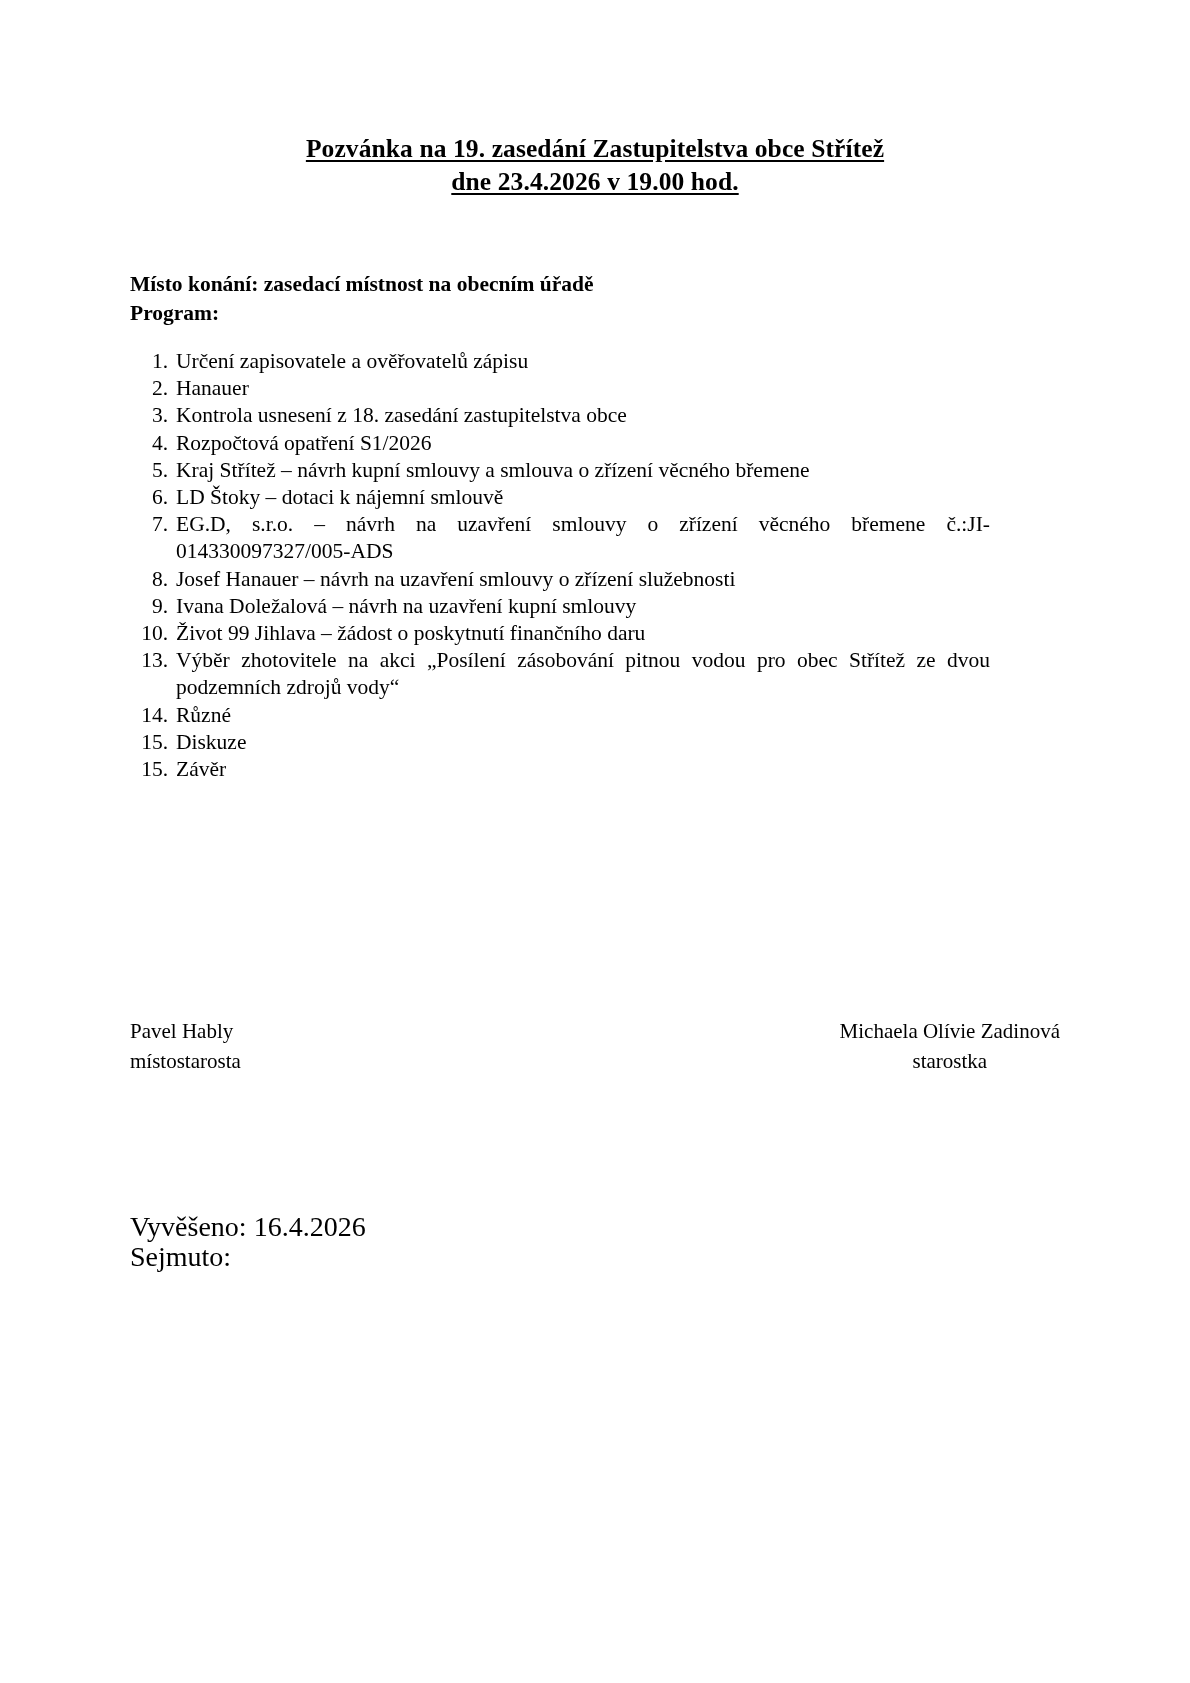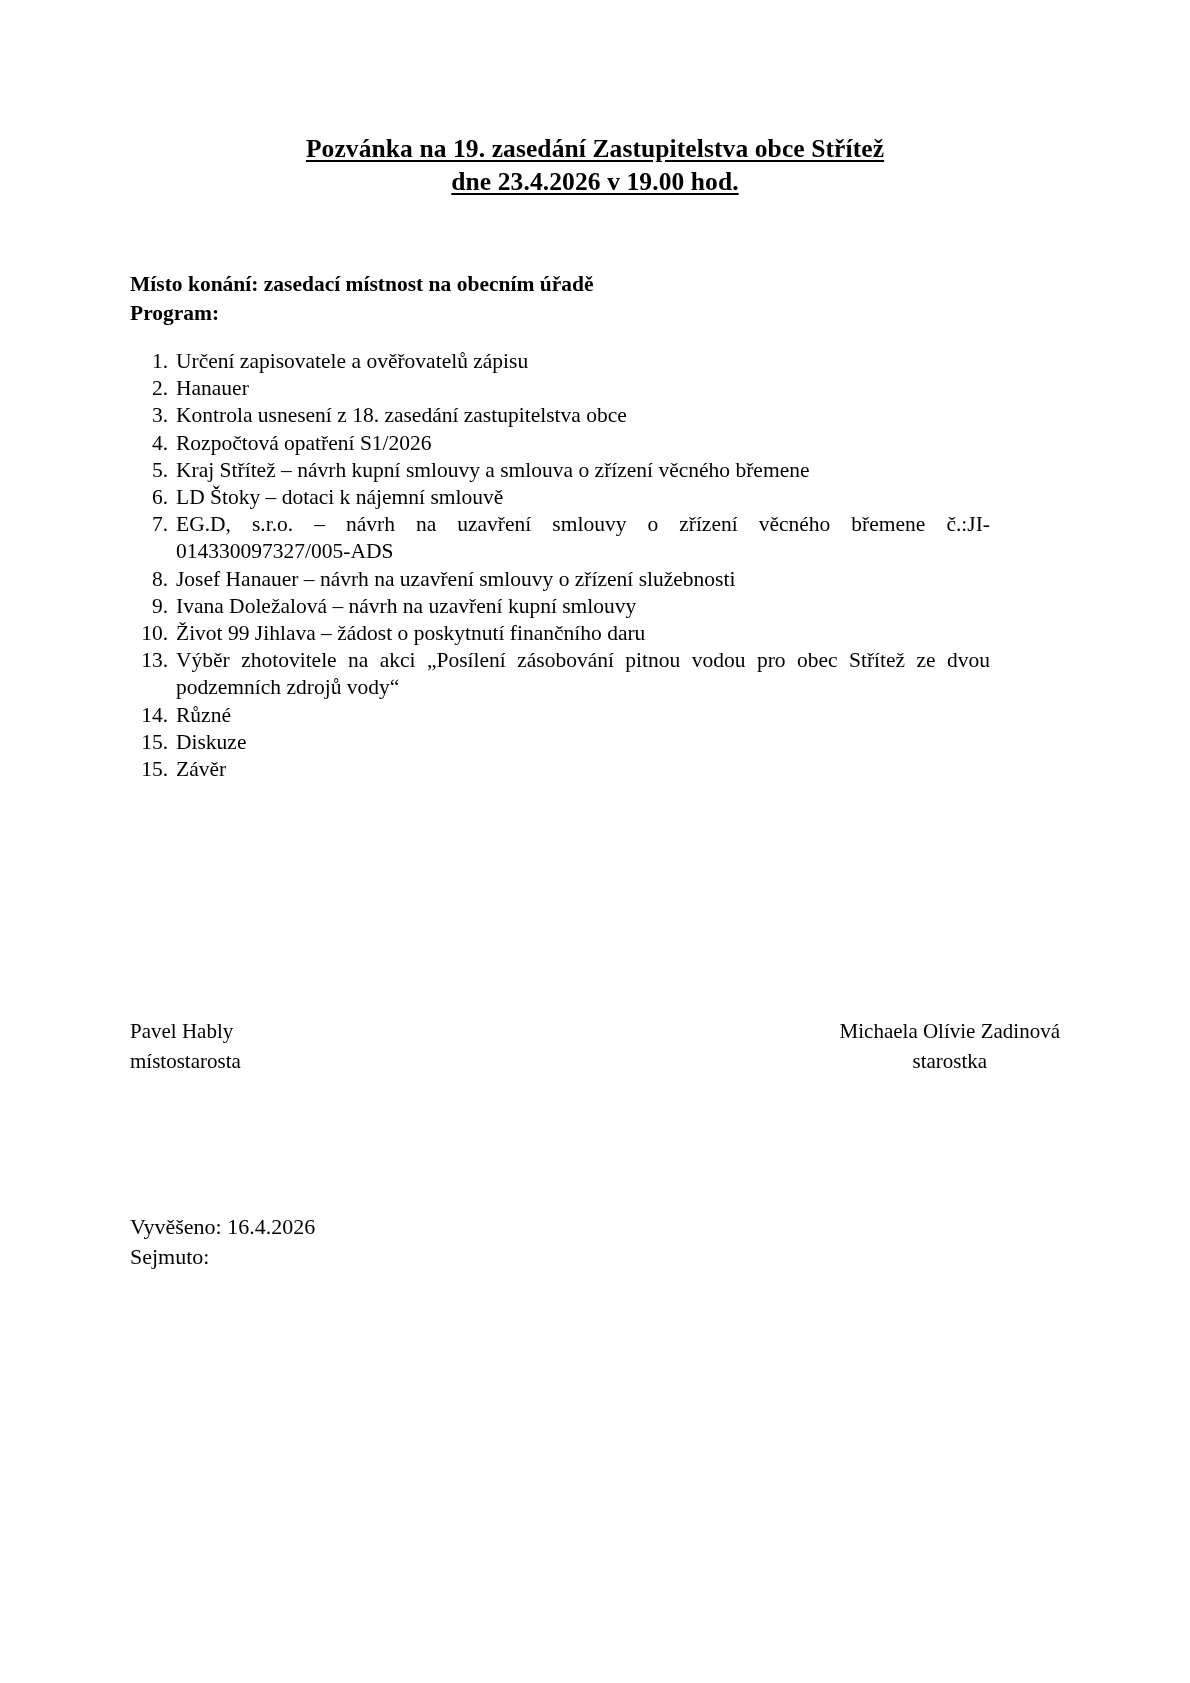--- a/index.html
+++ b/index.html
@@ -105,7 +105,7 @@
     position: absolute;
     top: 1208px;
     left: 130px;
-    font-size: 22px;
+    font-size: 28px;
     line-height: 30px;
   }
   .footer-line { white-space: nowrap; }

